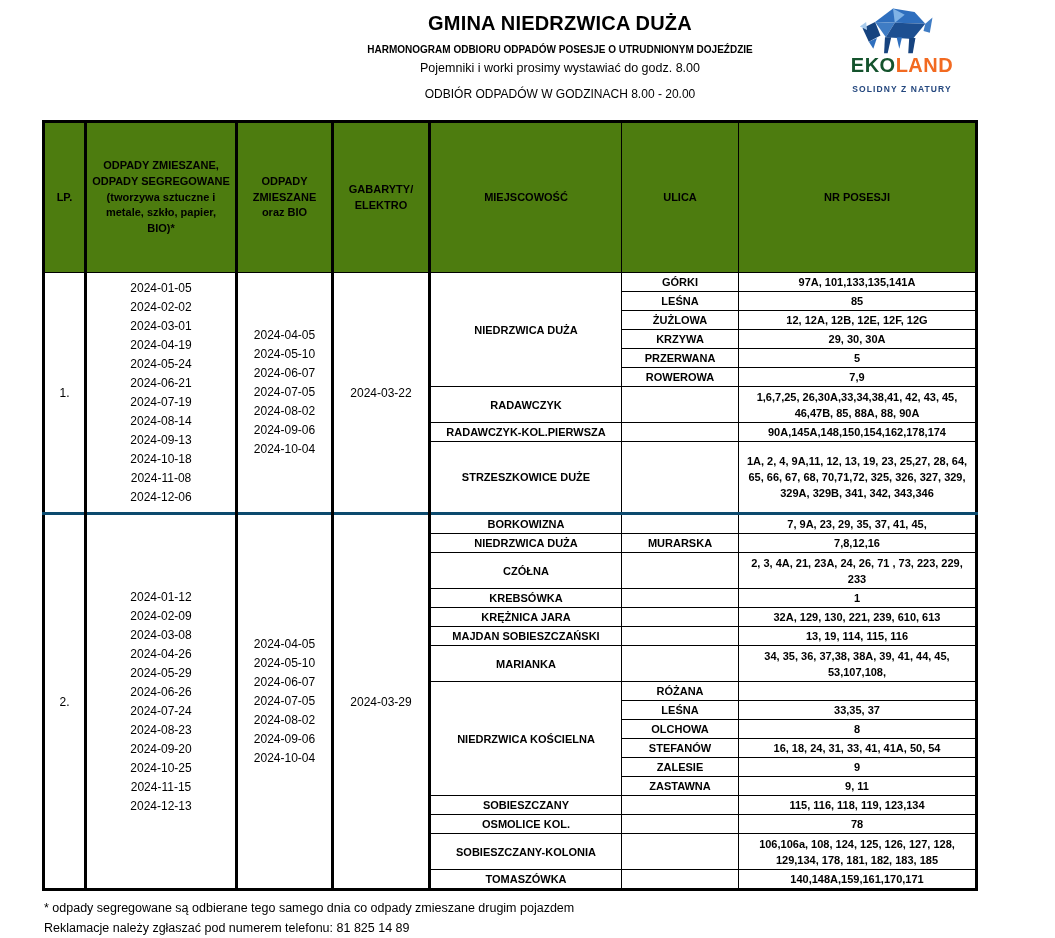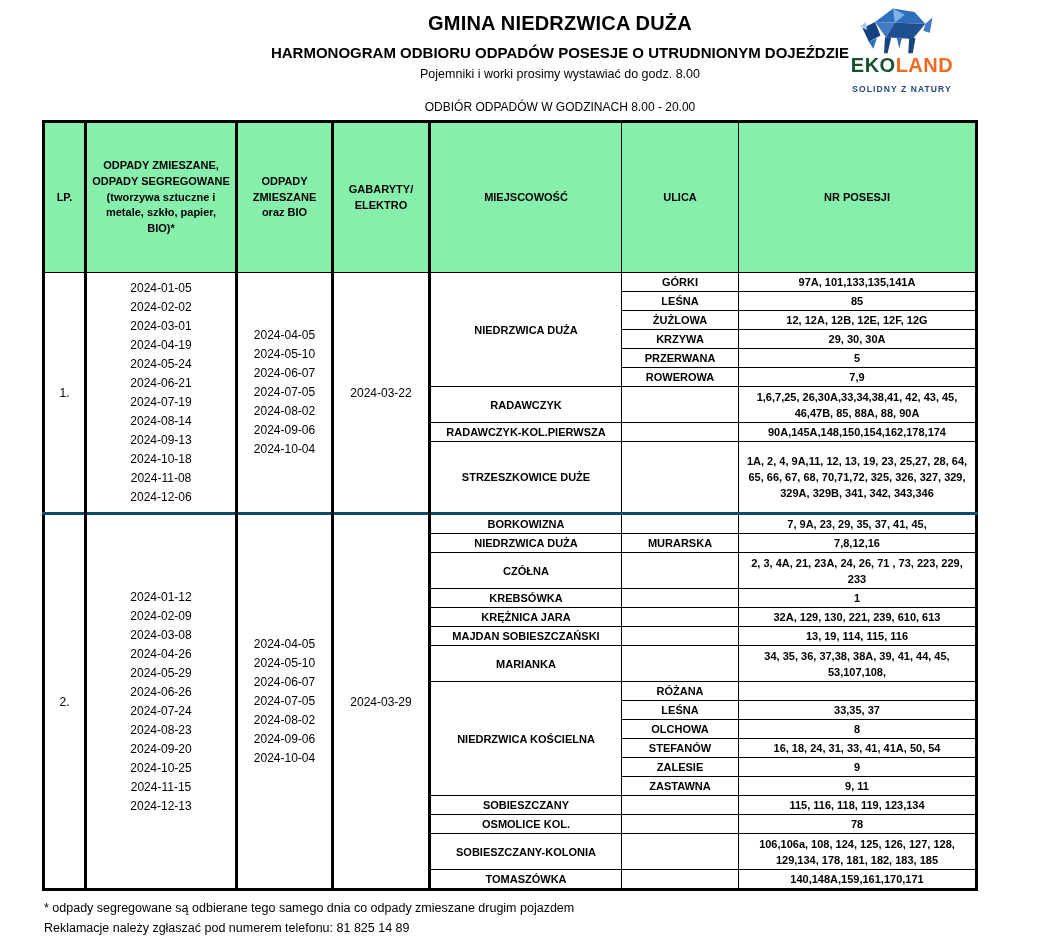--- a/index.html
+++ b/index.html
@@ -11,7 +11,7 @@
   
   .hdr-block{position:absolute;left:180px;top:12px;width:760px;text-align:center;}
   .hdr-title{font-size:20px;font-weight:bold;letter-spacing:0.2px;margin-bottom:9px;}
-  .hdr-subtitle{font-size:15px;font-weight:bold;margin-bottom:6px;}
+  .hdr-subtitle{font-size:10px;font-weight:bold;margin-bottom:6px;}
   .hdr-period{font-size:12.5px;font-weight:bold;color:#ff0000;margin-bottom:6px;}
   .hdr-note1{font-size:12.5px;margin-bottom:19px;}
   .hdr-note2{font-size:12px;}

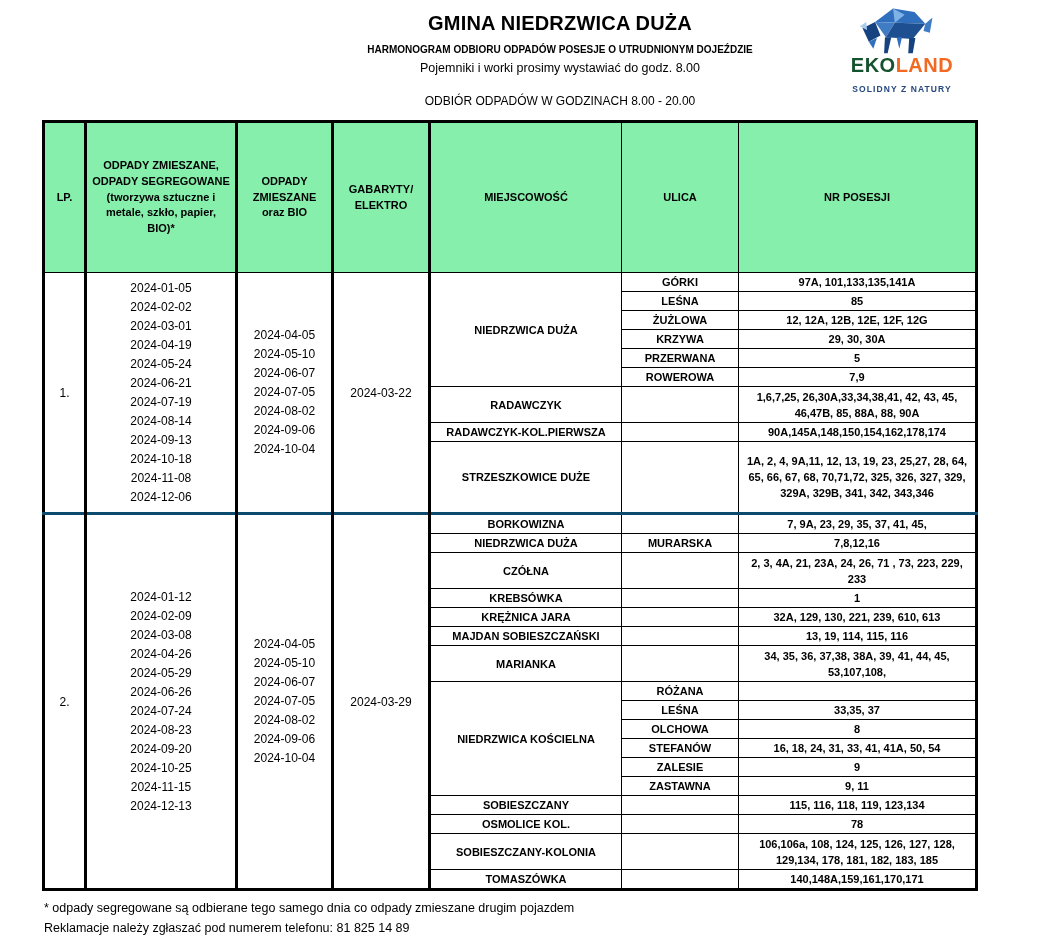--- a/index.html
+++ b/index.html
@@ -13,7 +13,7 @@
   .hdr-title{font-size:20px;font-weight:bold;letter-spacing:0.2px;margin-bottom:9px;}
   .hdr-subtitle{font-size:10px;font-weight:bold;margin-bottom:6px;}
   .hdr-period{font-size:12.5px;font-weight:bold;color:#ff0000;margin-bottom:6px;}
-  .hdr-note1{font-size:12.5px;margin-bottom:19px;}
+  .hdr-note1{font-size:12.5px;margin-bottom:12px;}
   .hdr-note2{font-size:12px;}
   
   .logo{position:absolute;left:843px;top:4px;width:118px;text-align:center;}

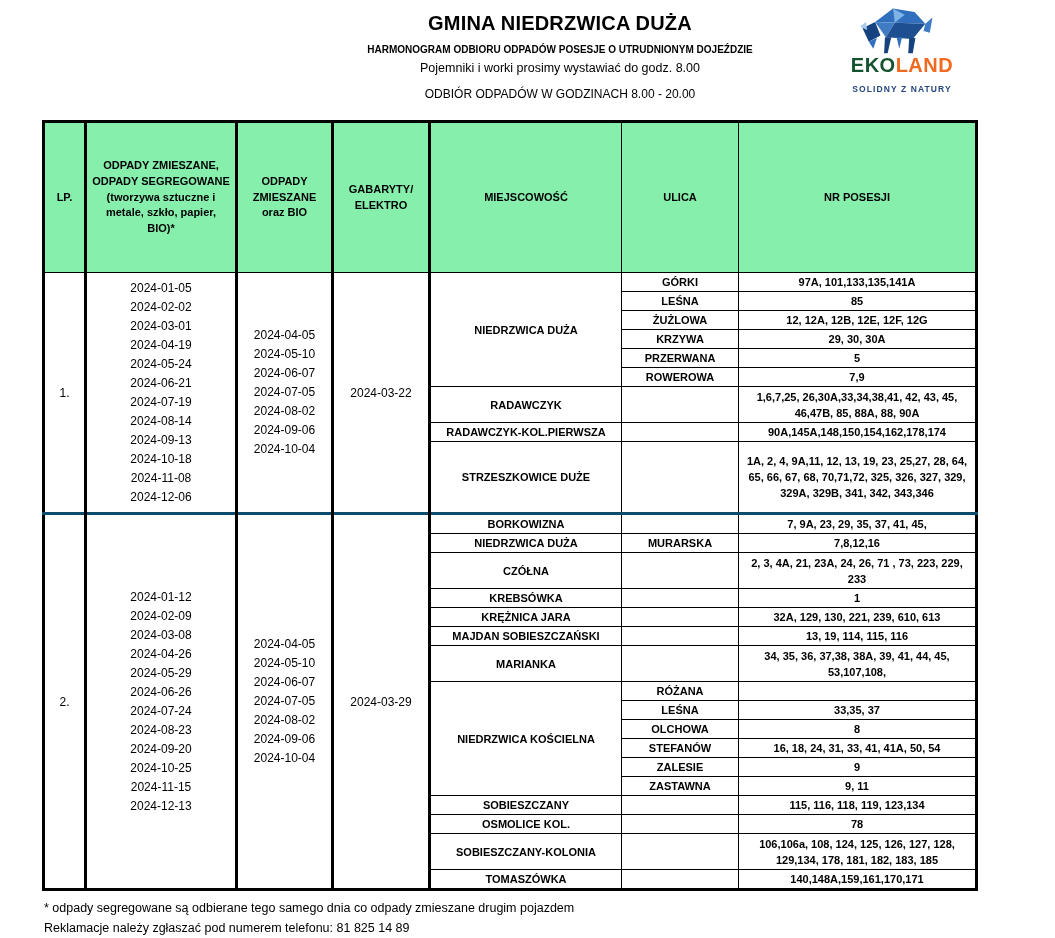--- a/index.html
+++ b/index.html
@@ -34,7 +34,7 @@
   }
   thead tr{height:151px;}
   thead th{
-    background:#86efac;font-size:11px;font-weight:bold;line-height:1.45;
+    background:#4d7c0f;font-size:11px;font-weight:bold;line-height:1.45;
     border-bottom:4px solid #000;
   }
   .bR3{border-right:3px solid #000 !important;}

